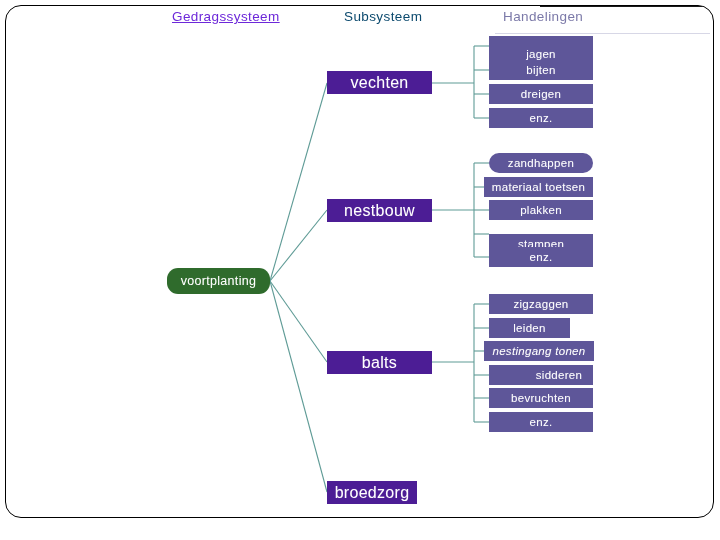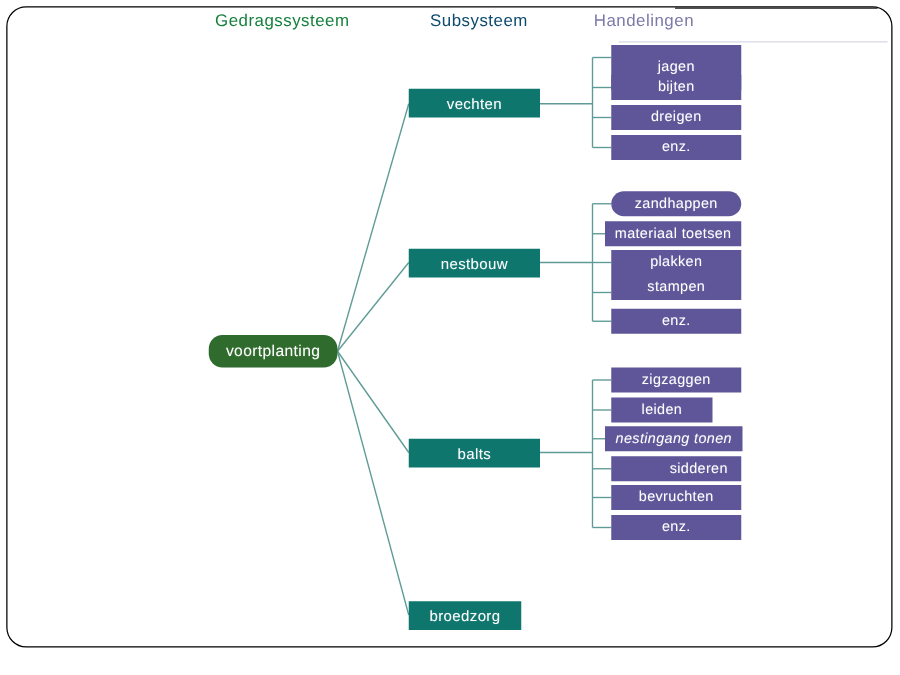--- a/index.html
+++ b/index.html
@@ -41,7 +41,8 @@
   #hdr-gedragssysteem {
     left: 172px;
     top: 9px;
-    color: #15803d;
+    color: #6d28d9;
+    text-decoration: underline;
   }
   #hdr-subsysteem {
     left: 344px;

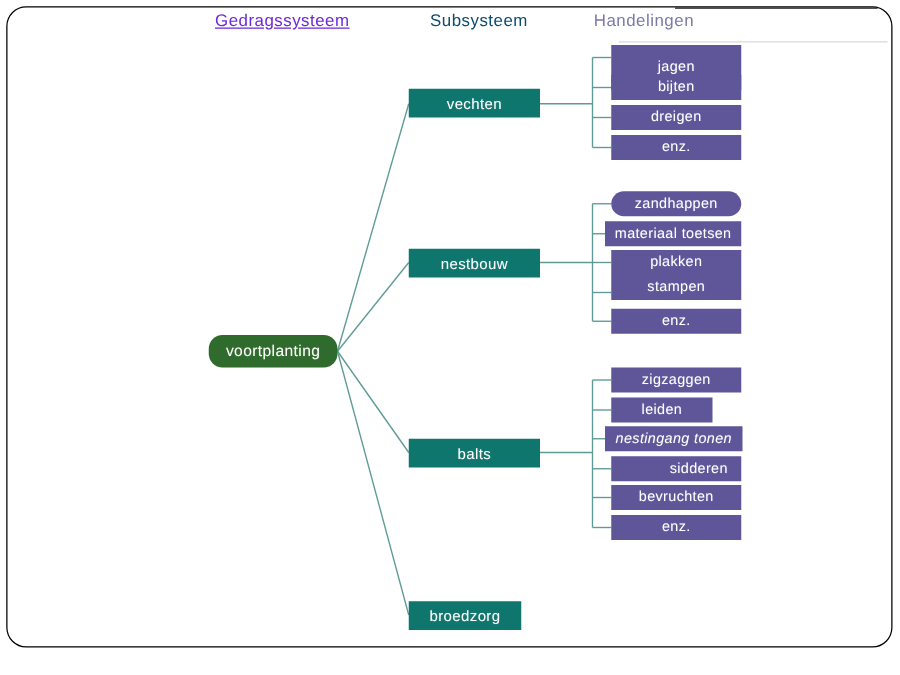--- a/index.html
+++ b/index.html
@@ -50,7 +50,7 @@
     color: #0c4a6e;
   }
   #hdr-handelingen {
-    left: 475px;
+    left: 503px;
     top: 9px;
     color: #7b79a8;
   }

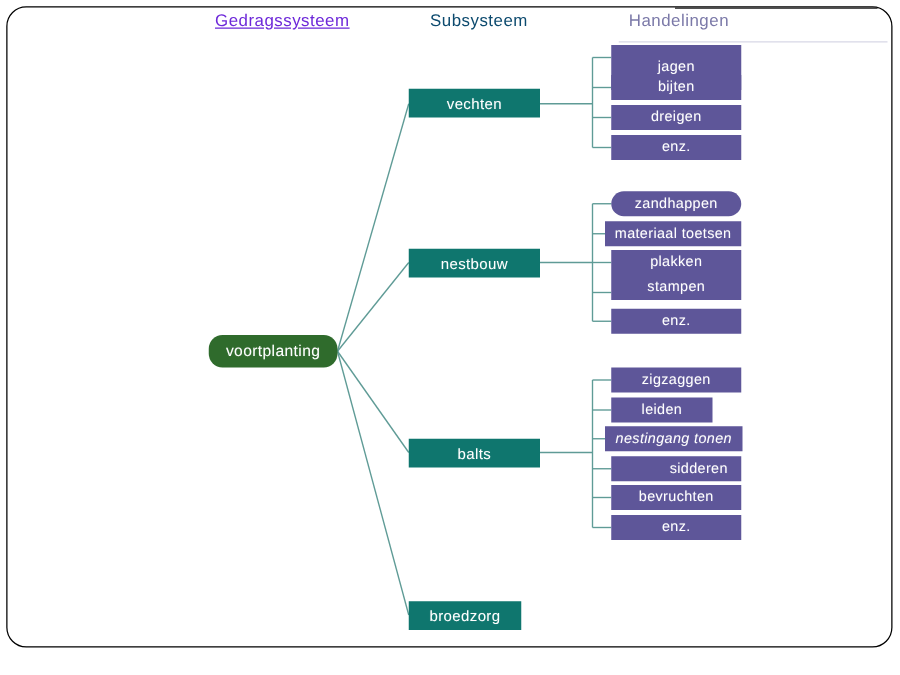--- a/index.html
+++ b/index.html
@@ -97,8 +97,8 @@
     font-size: 12.5px;
   }
   .node.sub {
-    background: #0f766e;
-    font-size: 12px;
+    background: #4c1d95;
+    font-size: 16px;
   }
   .node.act {
     background: #5e5699;

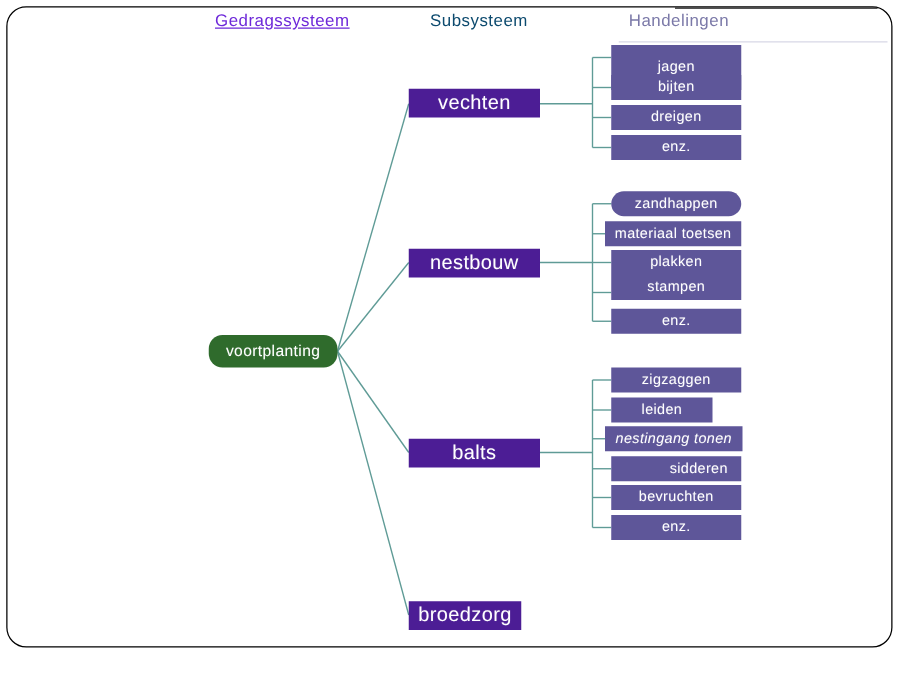--- a/index.html
+++ b/index.html
@@ -167,7 +167,7 @@
   <div class="node act" style="left:489px; top:153px; width:104px; height:20px;border-radius:10px;">zandhappen</div>
   <div class="node act" style="left:484px; top:177px; width:109px; height:20px;">materiaal toetsen</div>
   <div class="node act" style="left:489px; top:200px; width:104px; height:20px;">plakken</div>
-  <div class="node act" style="left:489px; top:220px; width:104px; height:20px;">stampen</div>
+  <div class="node act" style="left:489px; top:234px; width:104px; height:20px;">stampen</div>
   <div class="node act" style="left:489px; top:247px; width:104px; height:20px;">enz.</div>
 
   <div class="node act" style="left:489px; top:294px; width:104px; height:20px;">zigzaggen</div>

